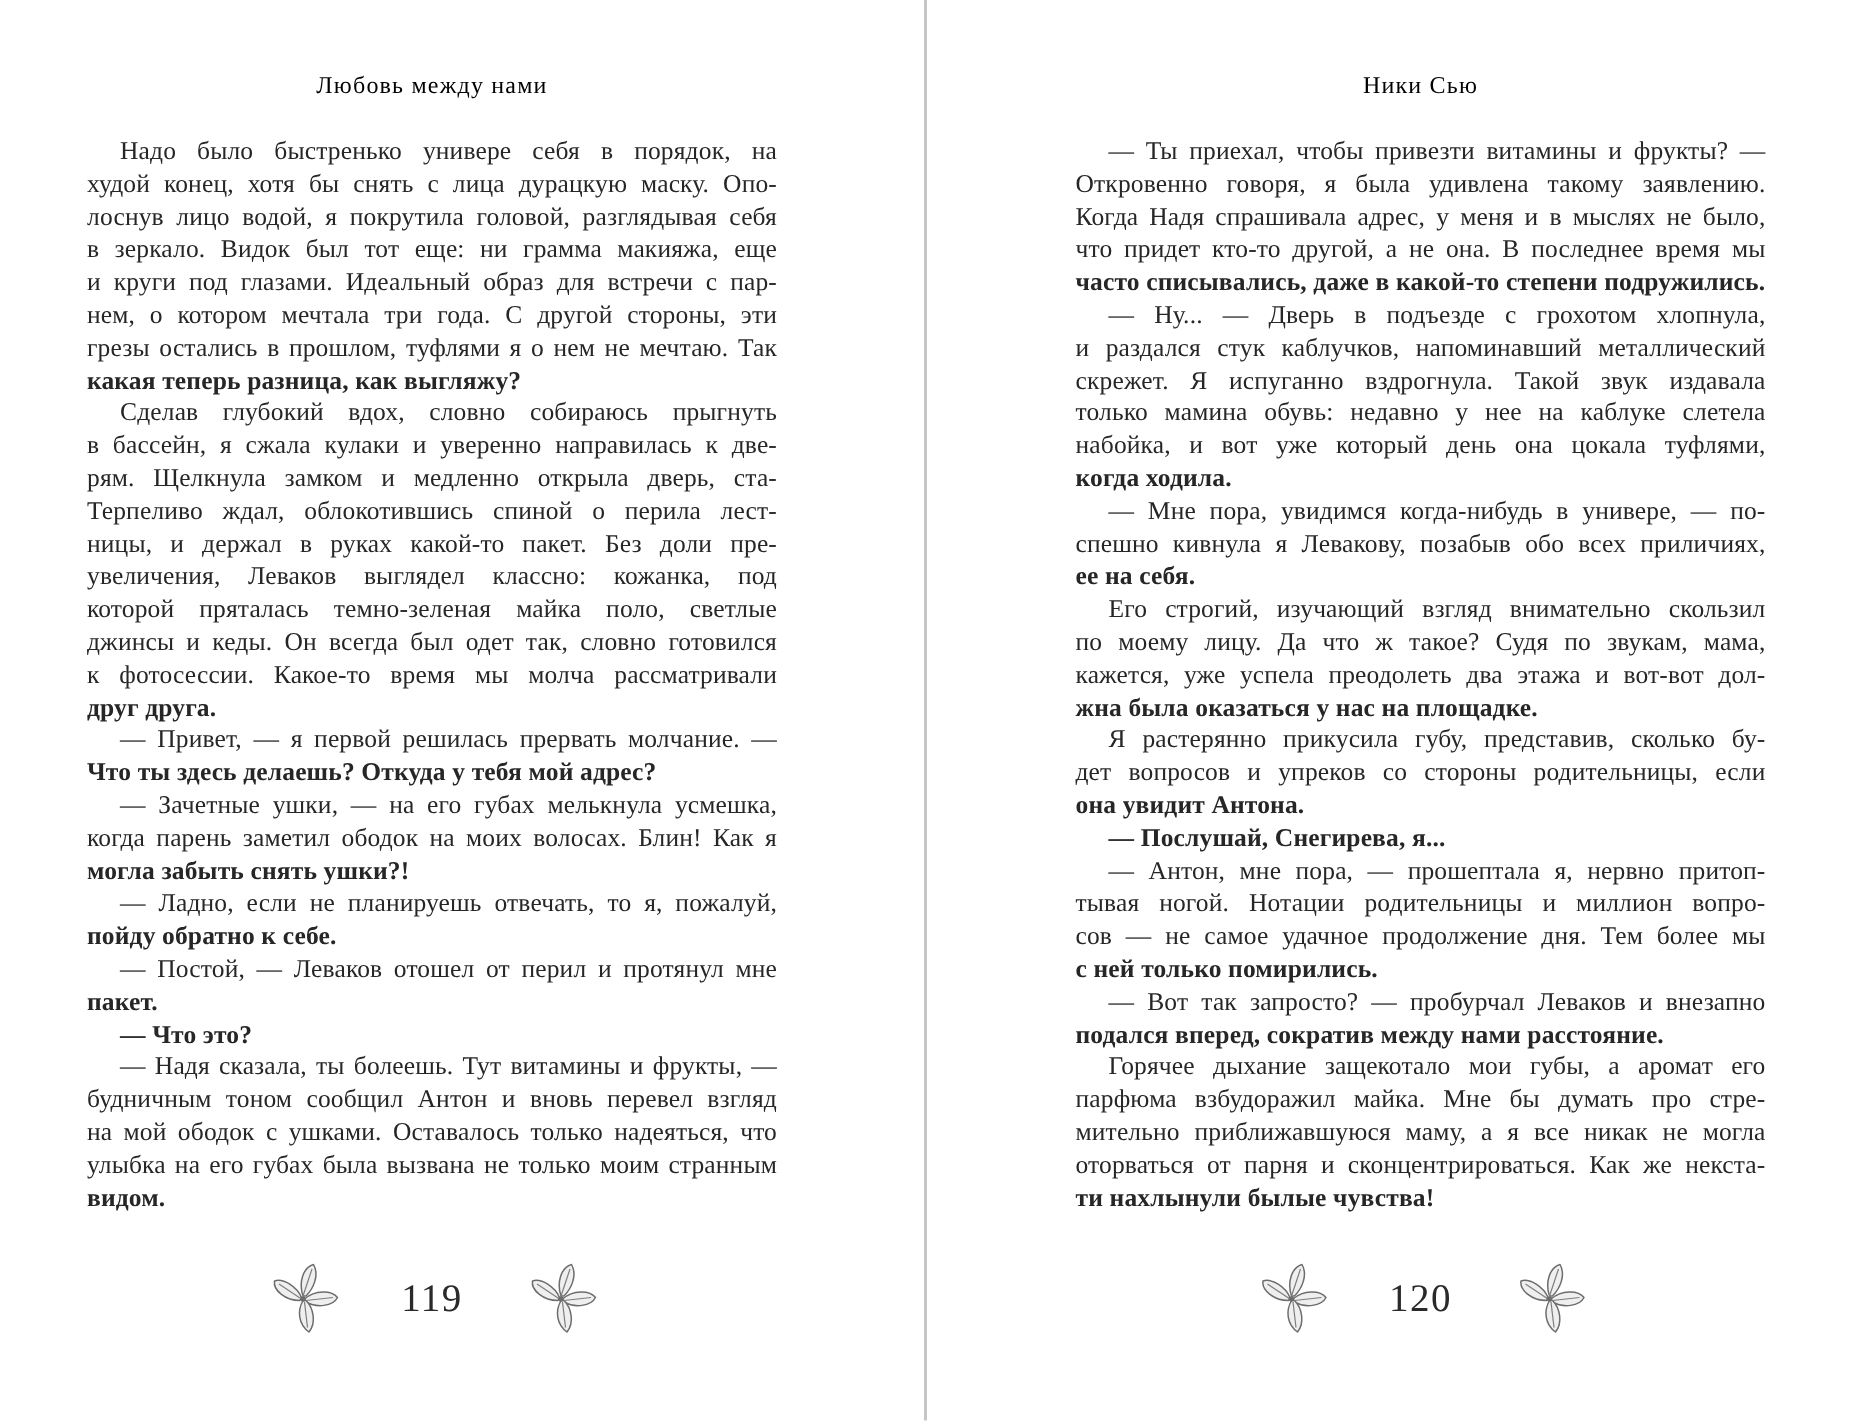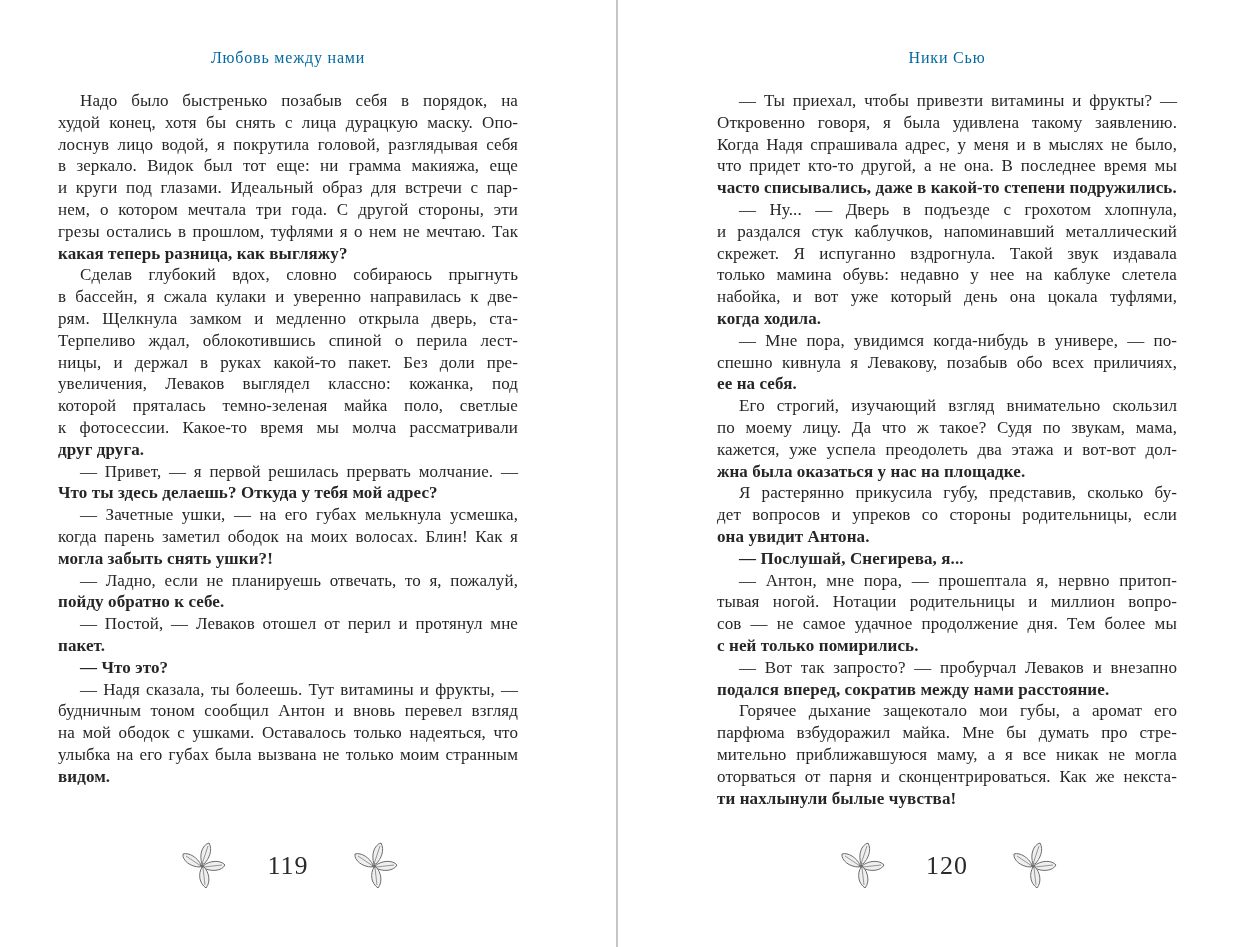--- a/index.html
+++ b/index.html
@@ -30,7 +30,7 @@
     text-align: center;
     font-size: 16px;
     letter-spacing: 0.8px;
-    color: #0369a1;
+    color: #000000;
     line-height: 20px;
   }
   .text-block {

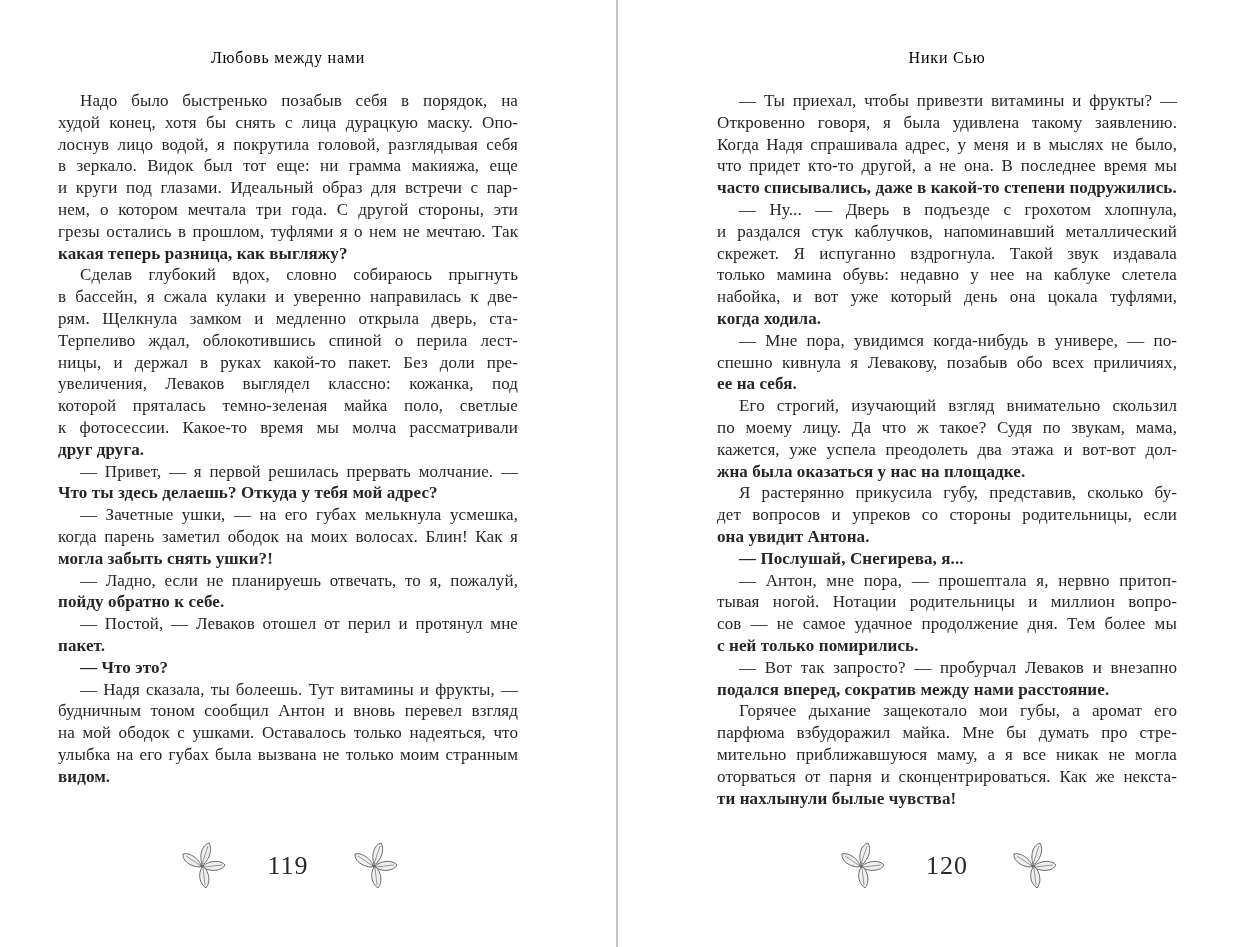--- a/index.html
+++ b/index.html
@@ -83,7 +83,7 @@
   <div class="running-header">Любовь между нами</div>
   <div class="text-block" id="text-left">
       <div class="para">
-        <div class="line first">Надо было быстренько позабыв себя в порядок, на</div>
+        <div class="line first">Надо было быстренько универе себя в порядок, на</div>
         <div class="line">худой конец, хотя бы снять с лица дурацкую маску. Опо-</div>
         <div class="line">лоснув лицо водой, я покрутила головой, разглядывая себя</div>
         <div class="line">в зеркало. Видок был тот еще: ни грамма макияжа, еще</div>

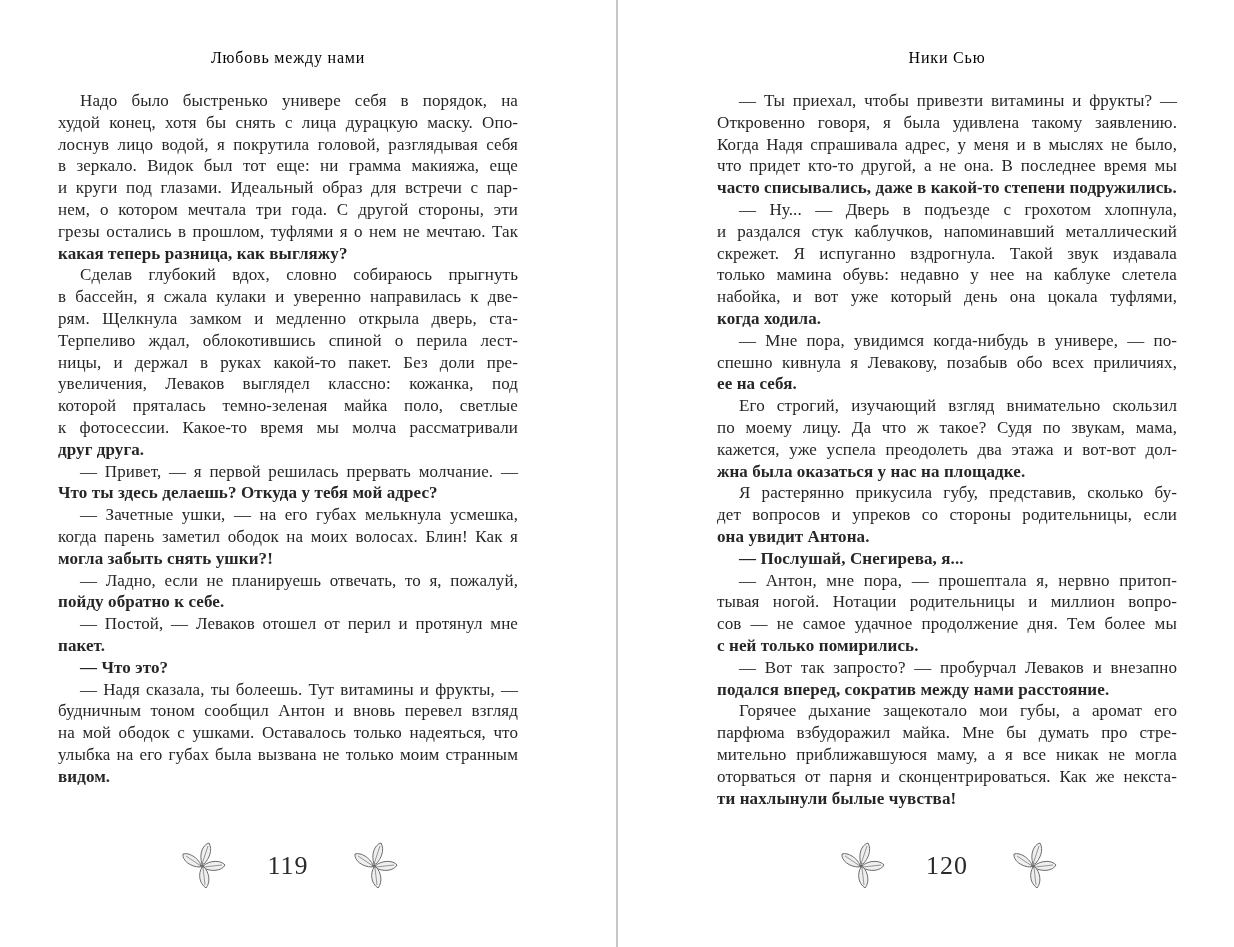--- a/index.html
+++ b/index.html
@@ -100,6 +100,7 @@
         <div class="line">ницы, и держал в руках какой-то пакет. Без доли пре-</div>
         <div class="line">увеличения, Леваков выглядел классно: кожанка, под</div>
         <div class="line">которой пряталась темно-зеленая майка поло, светлые</div>
+        <div class="line">джинсы и кеды. Он всегда был одет так, словно готовился</div>
         <div class="line">к фотосессии. Какое-то время мы молча рассматривали</div>
         <div class="line last">друг друга.</div>
       </div>

